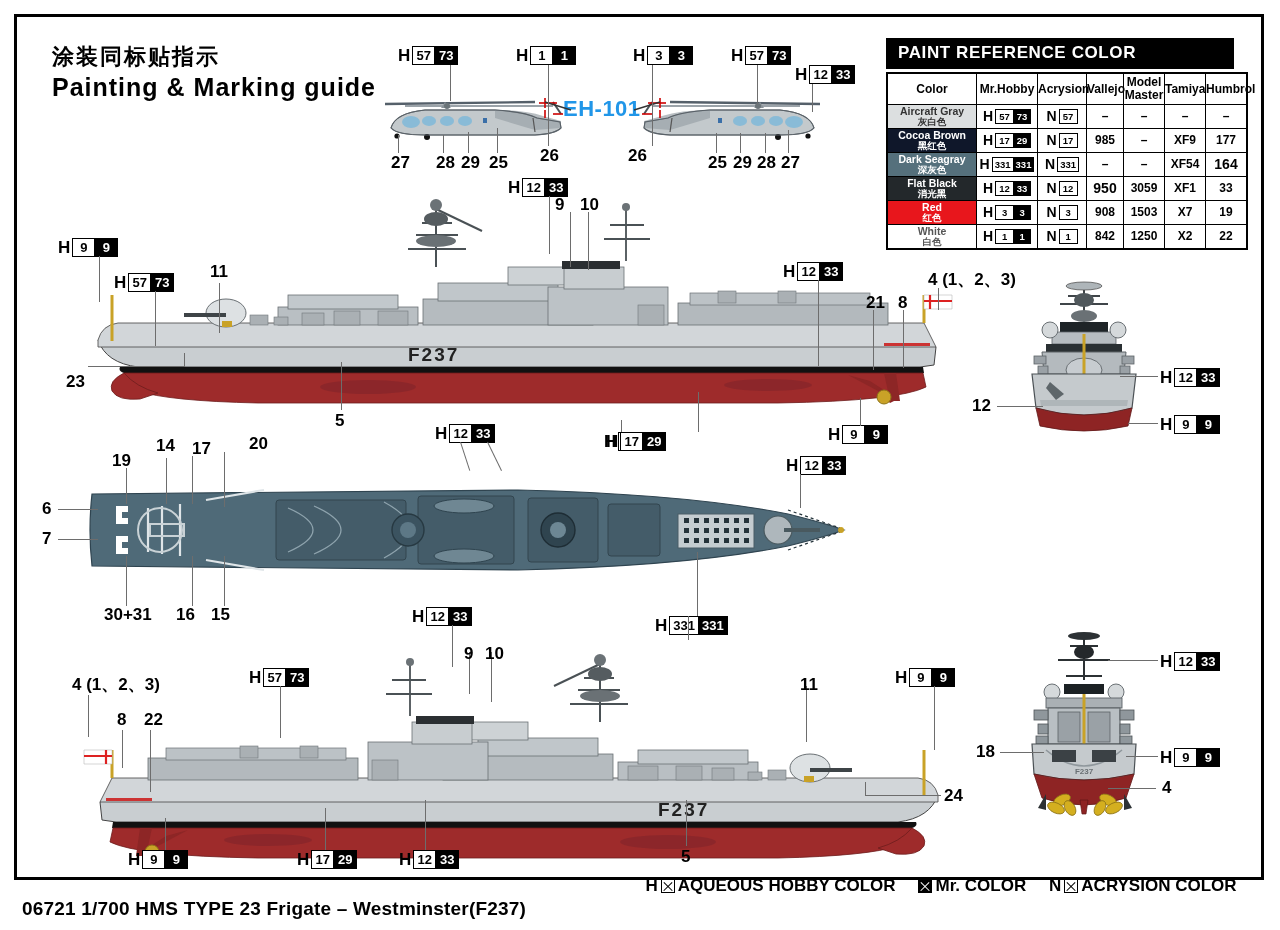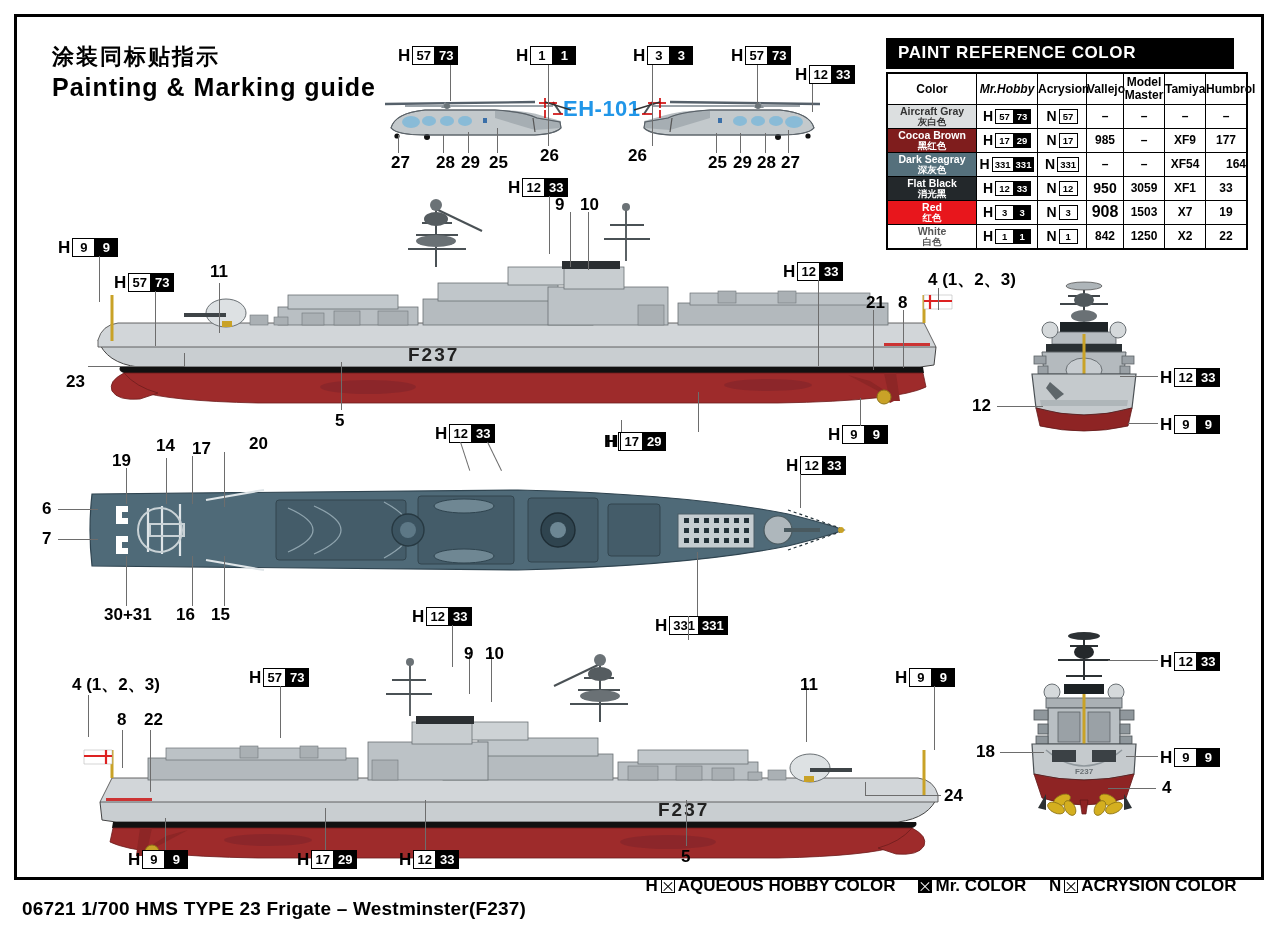--- a/index.html
+++ b/index.html
@@ -49,7 +49,7 @@
   .cname{font-size:10.5px;line-height:1.08;font-weight:bold;}
   .cname .cn{font-size:9.5px;display:block;}
   th.col-color{width:88px;}
-  th.col-hobby{width:60px;font-style:italic;}
+  th.col-hobby{width:60px;}
   th.col-acr{width:48px;}
   th.col-val{width:36px;}
   th.col-mm{width:40px;}

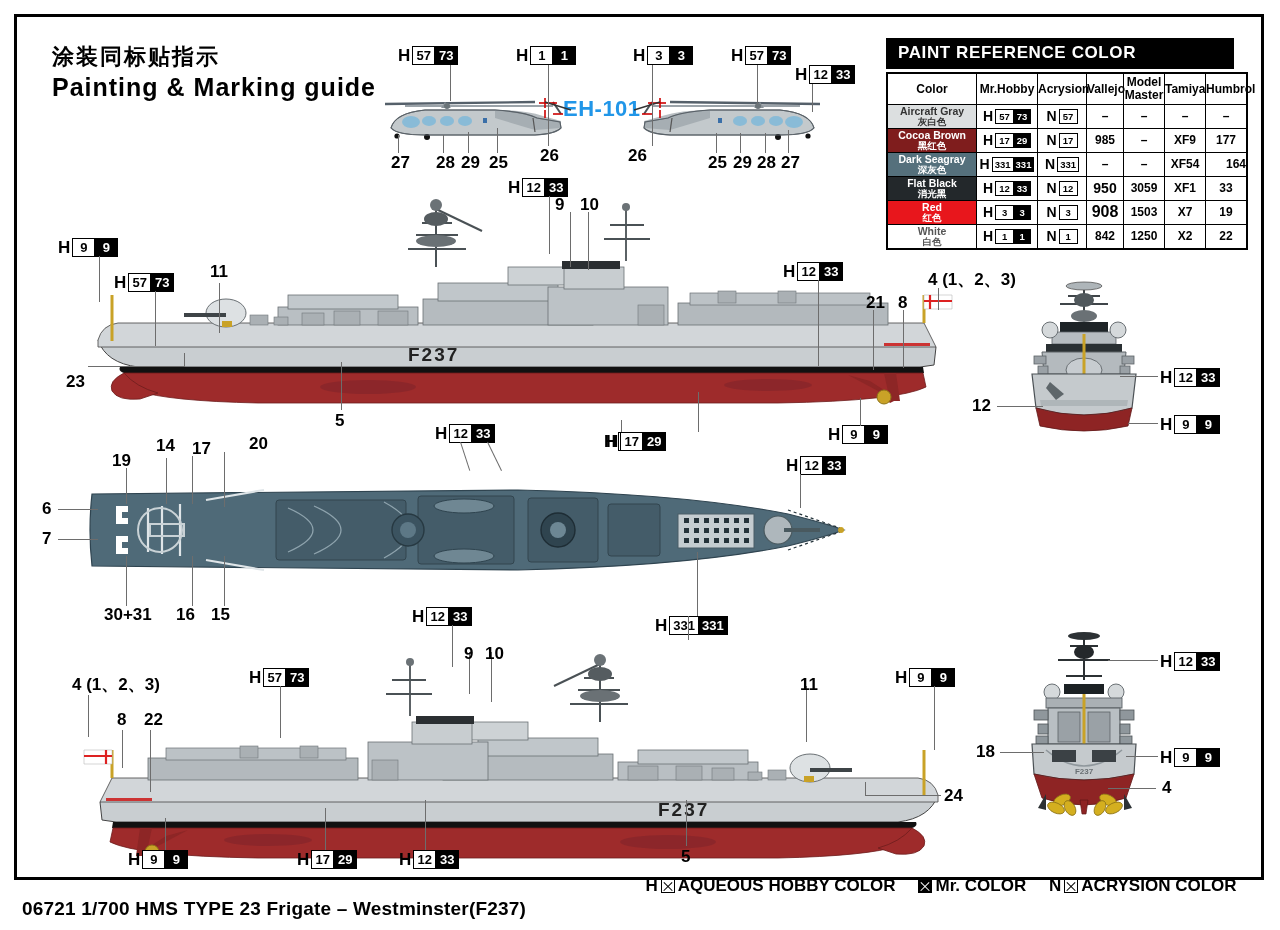--- a/index.html
+++ b/index.html
@@ -140,7 +140,7 @@
             <td style="font-size: 12px;">–</td>
           </tr>
           <tr>
-            <td style="background: #7f1d1d; color: rgb(255, 255, 255);">
+            <td style="background: #0f172a; color: rgb(255, 255, 255);">
               <div class="cname">Cocoa Brown<span class="cn">黑红色</span></div>
             </td>
             <td>

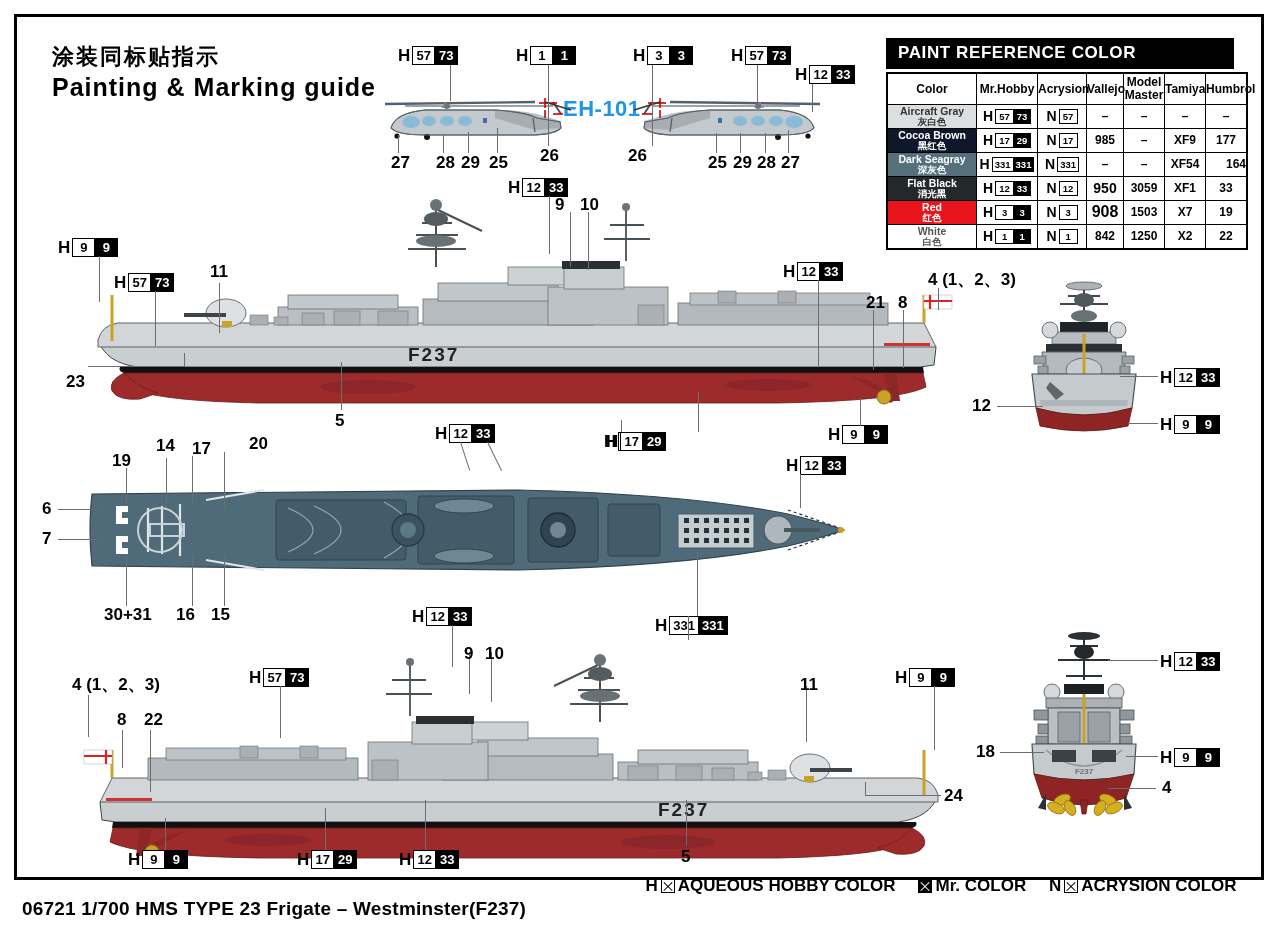--- a/index.html
+++ b/index.html
@@ -189,7 +189,7 @@
             <td style="font-size: 12px;">–</td>
             <td style="font-size: 12px;">–</td>
             <td style="font-size: 12px;">XF54</td>
-            <td style="font-size: 12px; text-align: right;">164</td>
+            <td style="font-size: 14px;">164</td>
           </tr>
           <tr>
             <td style="background: rgb(35, 40, 43); color: rgb(255, 255, 255);">

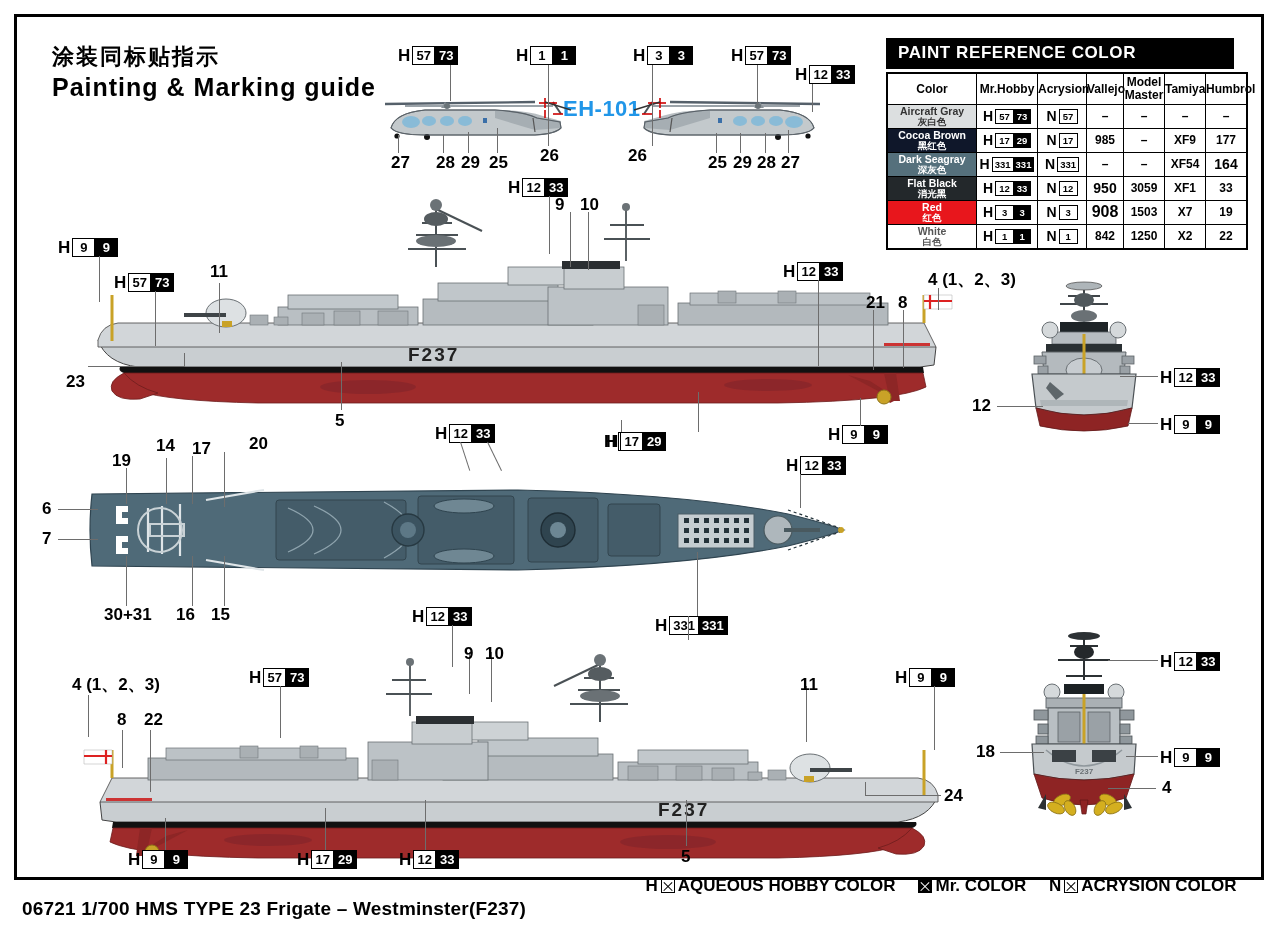--- a/index.html
+++ b/index.html
@@ -238,7 +238,7 @@
                 </span>
               </div>
             </td>
-            <td style="font-size: 16px;">908</td>
+            <td style="font-size: 12px;">908</td>
             <td style="font-size: 12px;">1503</td>
             <td style="font-size: 12px;">X7</td>
             <td style="font-size: 12px;">19</td>

